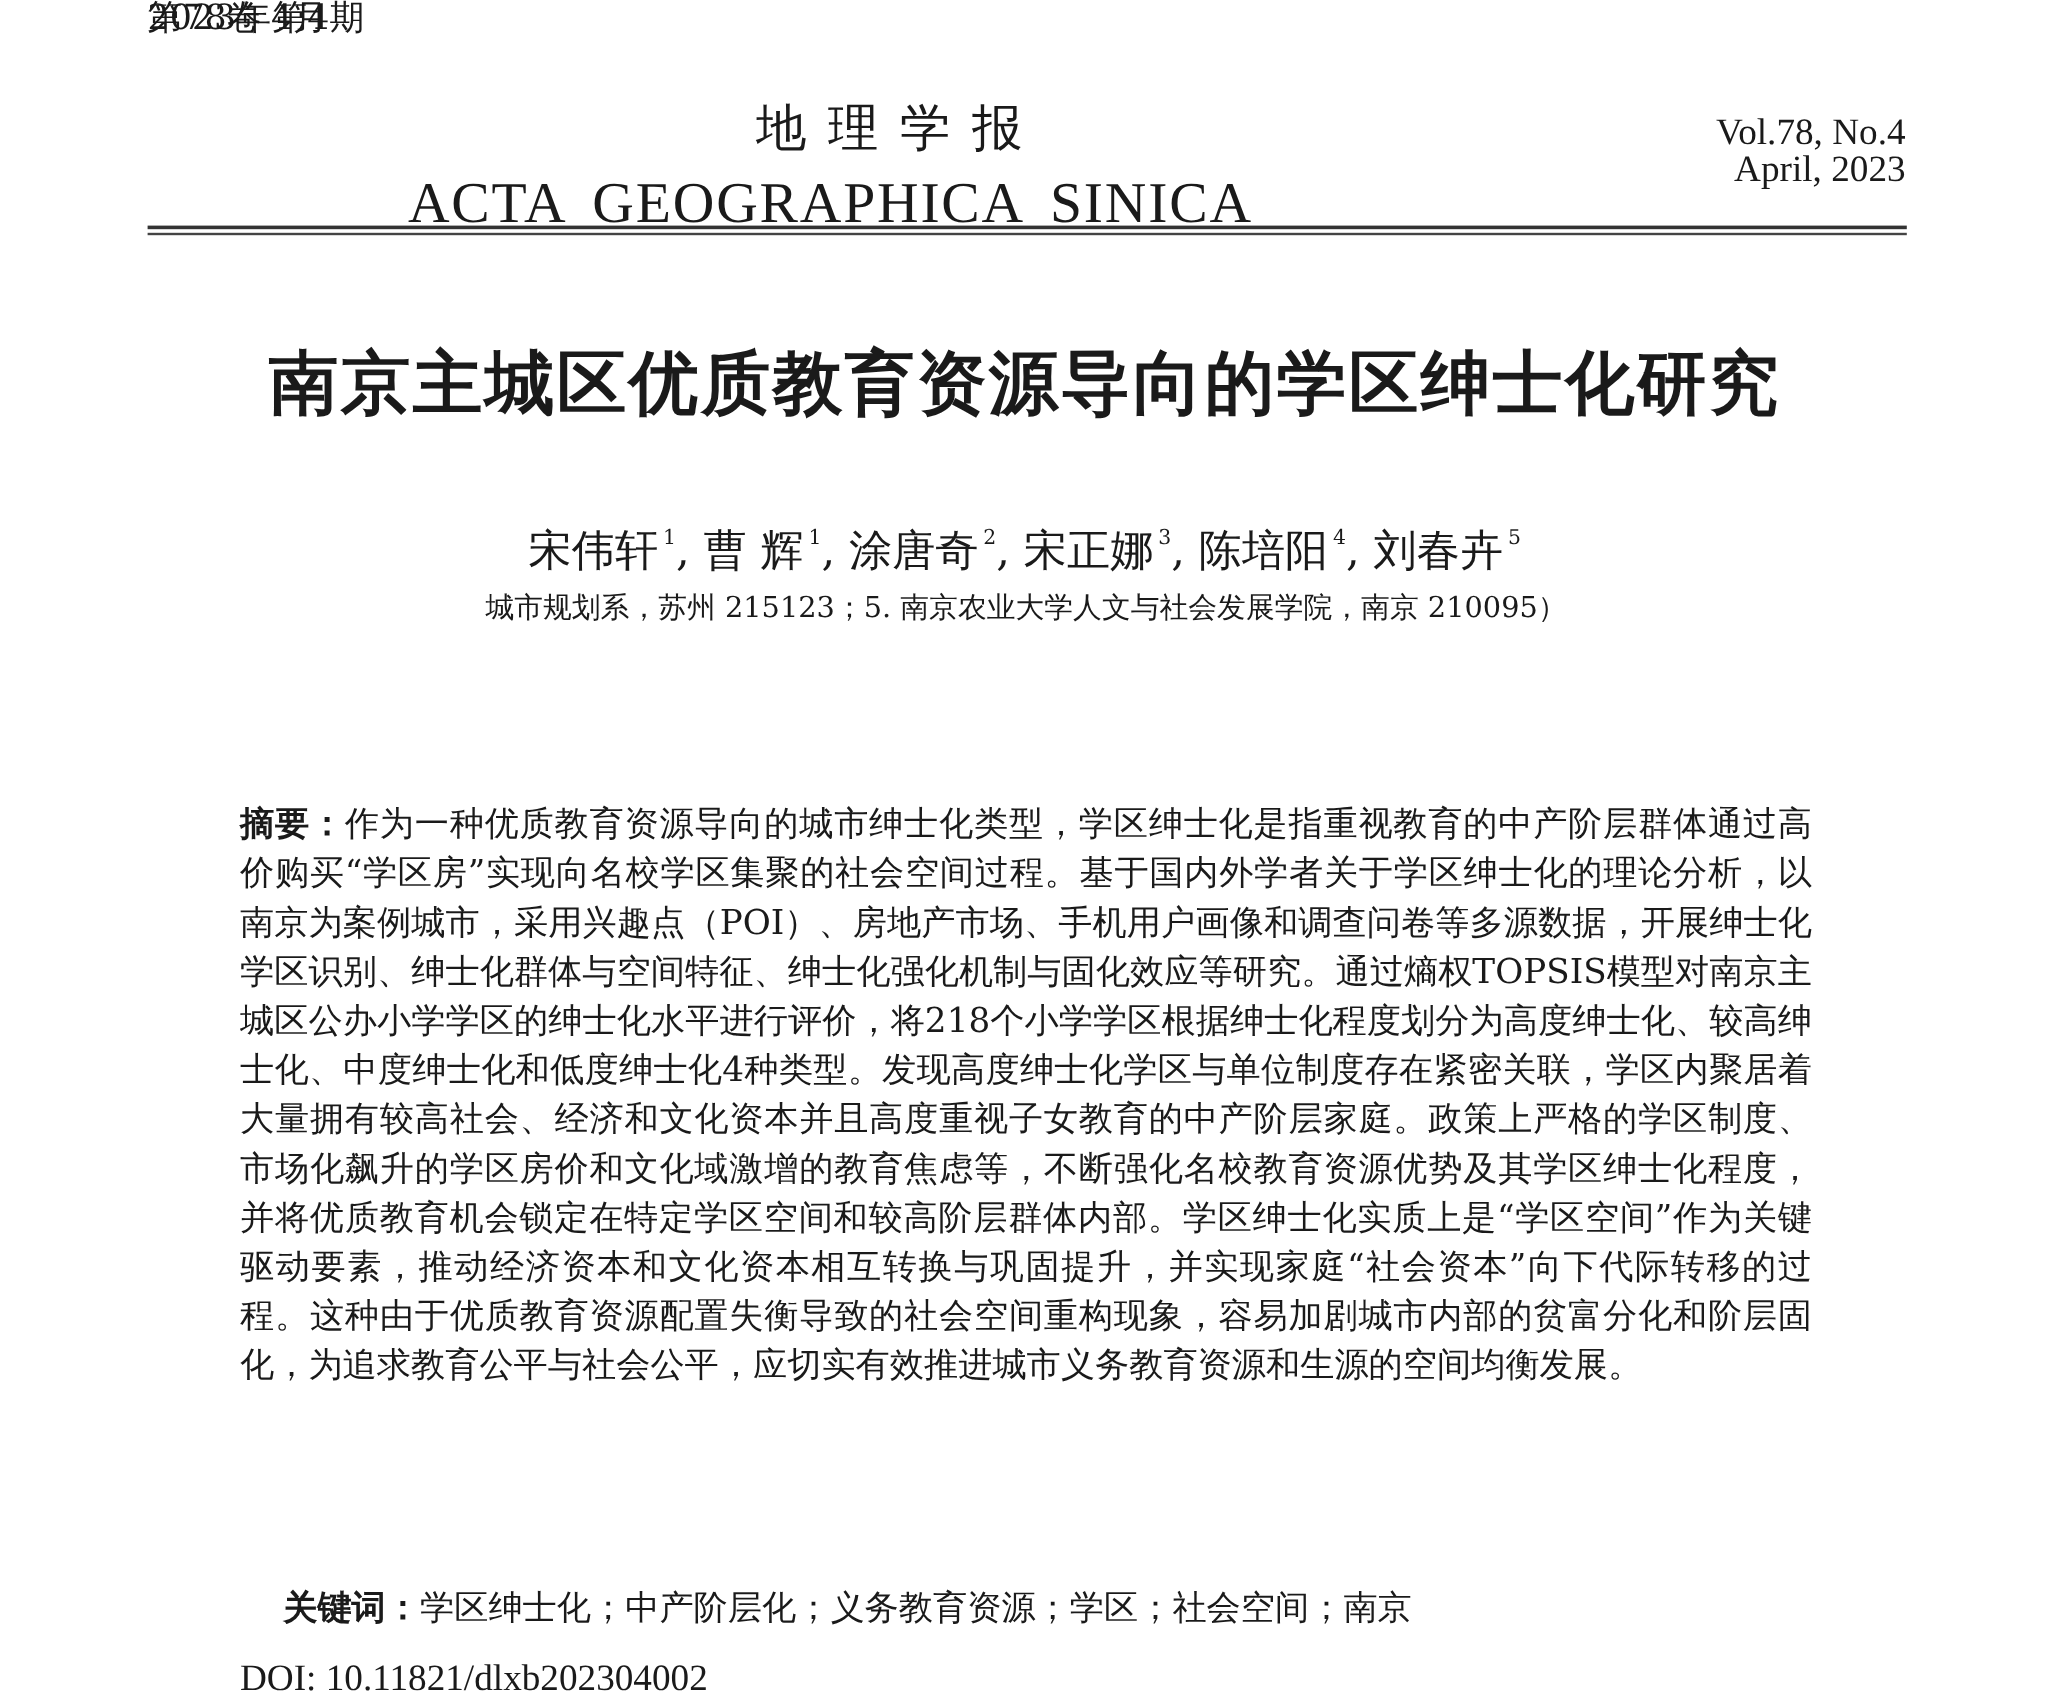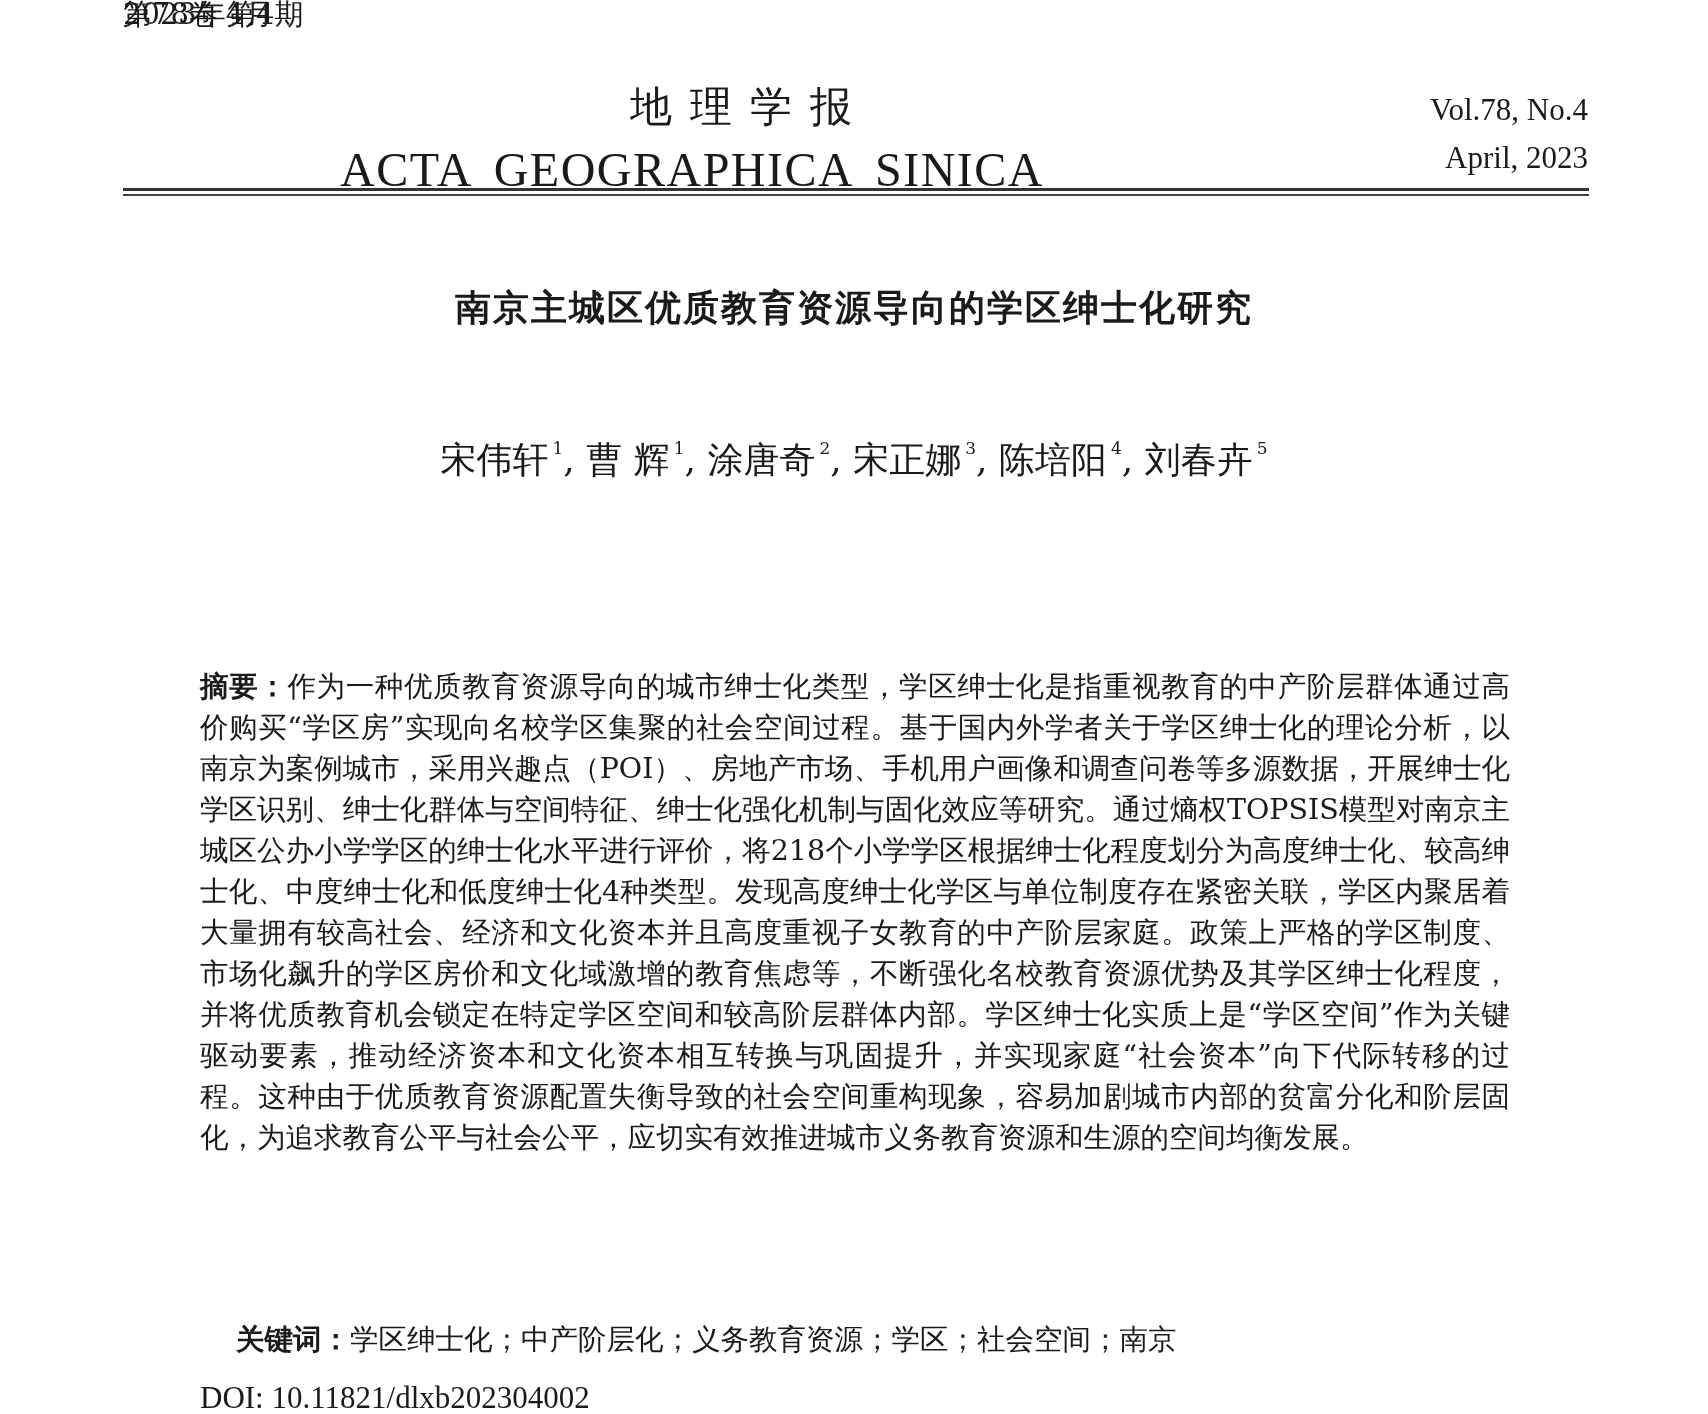--- a/index.html
+++ b/index.html
@@ -52,7 +52,7 @@
 <div class="abs hdr-journal-cn">地理学报</div>
 <div class="abs hdr-journal-en">ACTA GEOGRAPHICA SINICA</div>
 <div class="abs hdr-right" style="top:94px;">Vol.78, No.4</div>
-<div class="abs hdr-right" style="top:142px;">April, 2023</div>
+<div class="abs hdr-right" style="top:125px;">April, 2023</div>
 <div class="abs rule-thick"></div>
 <div class="abs rule-thin"></div>
 

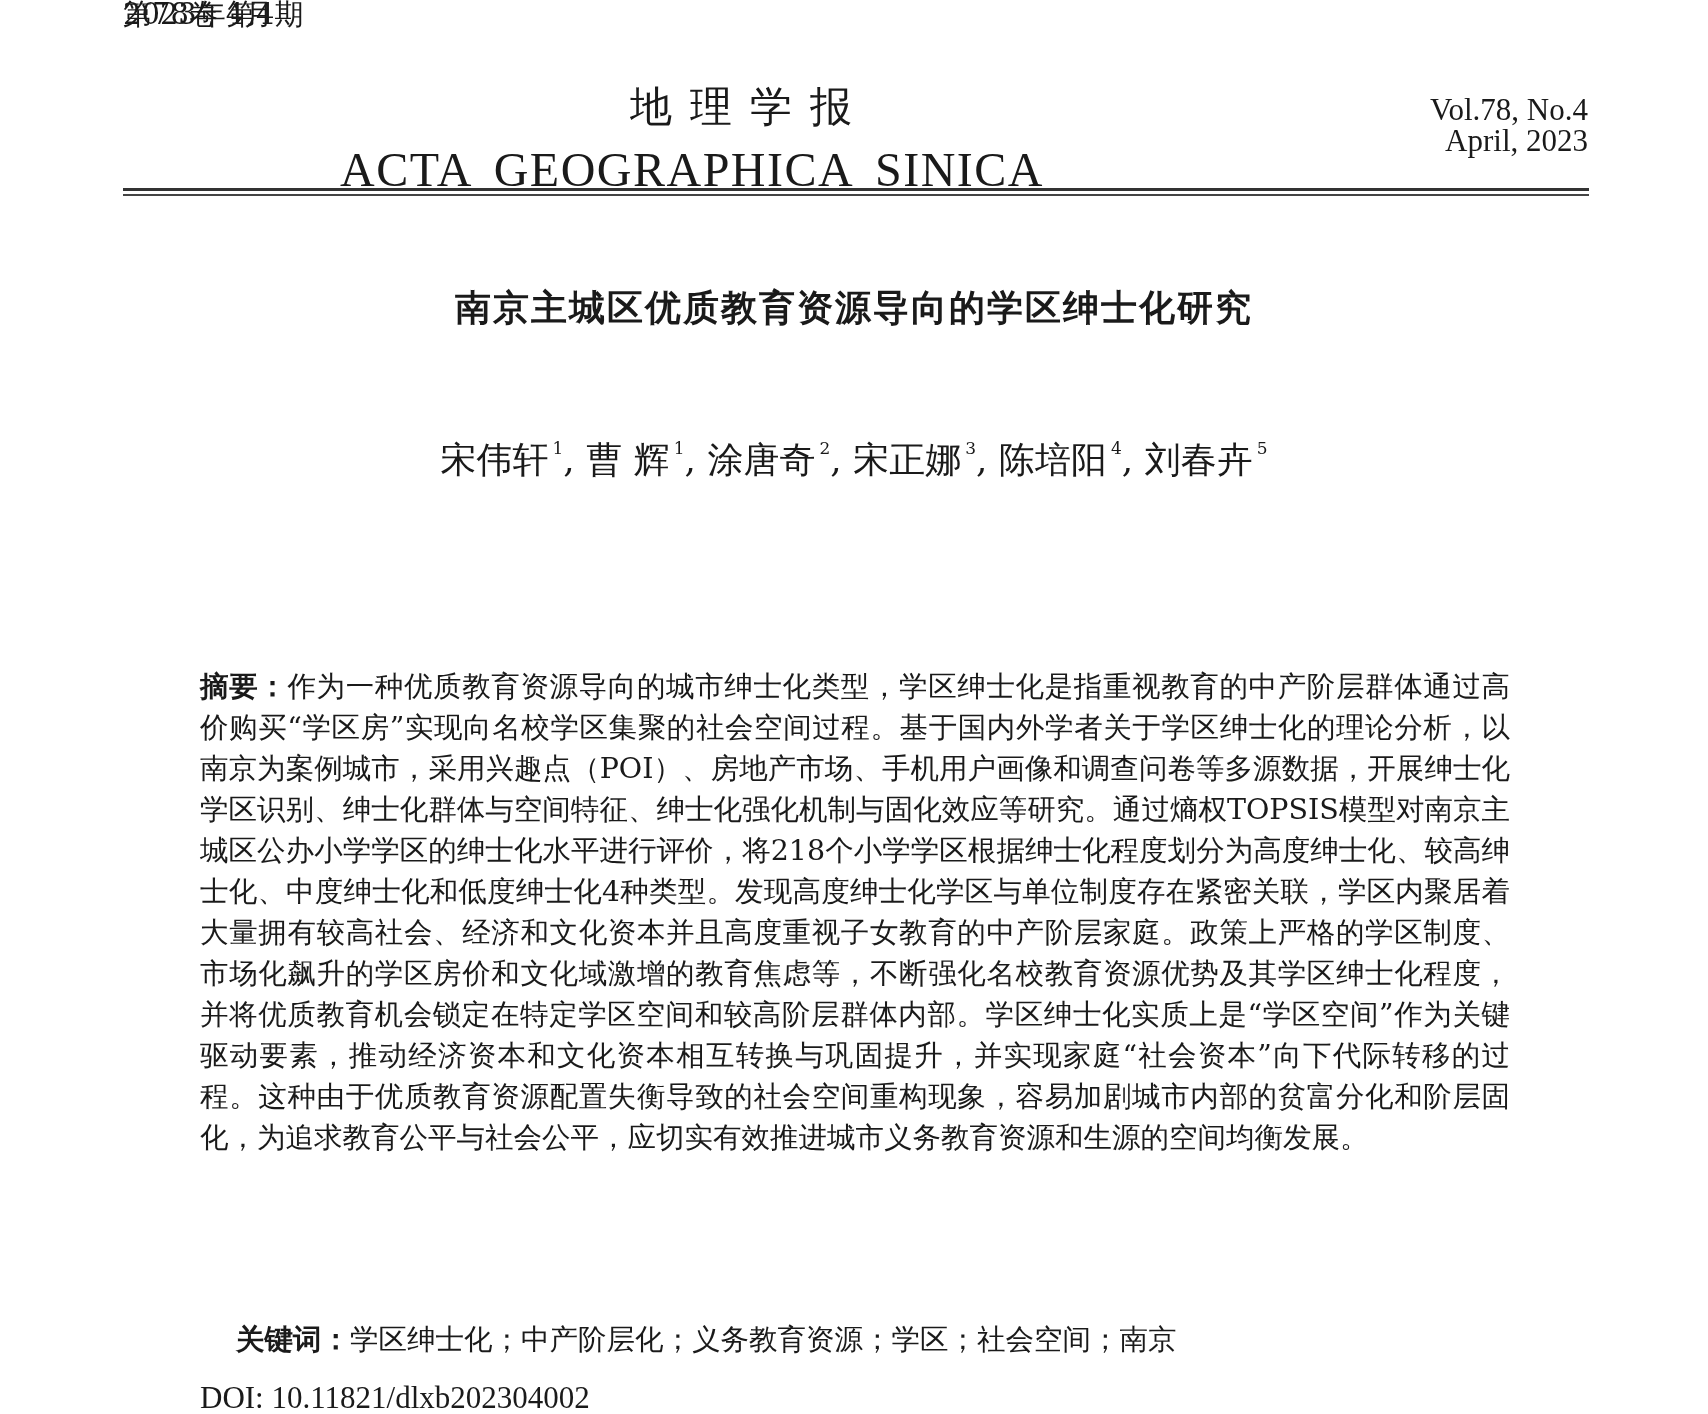--- a/index.html
+++ b/index.html
@@ -25,7 +25,7 @@
     .title {
       left: 0; width: 1708px; top: 290px; text-align: center;
       font-family: "DejaVu Sans", sans-serif; font-weight: 700;
-      font-size: 36px; letter-spacing: 2px; line-height: 1;
+      font-size: 58px; letter-spacing: 2px; line-height: 1;
     }
     .authors {
       left: 0; width: 1708px; top: 420px; text-align: center;

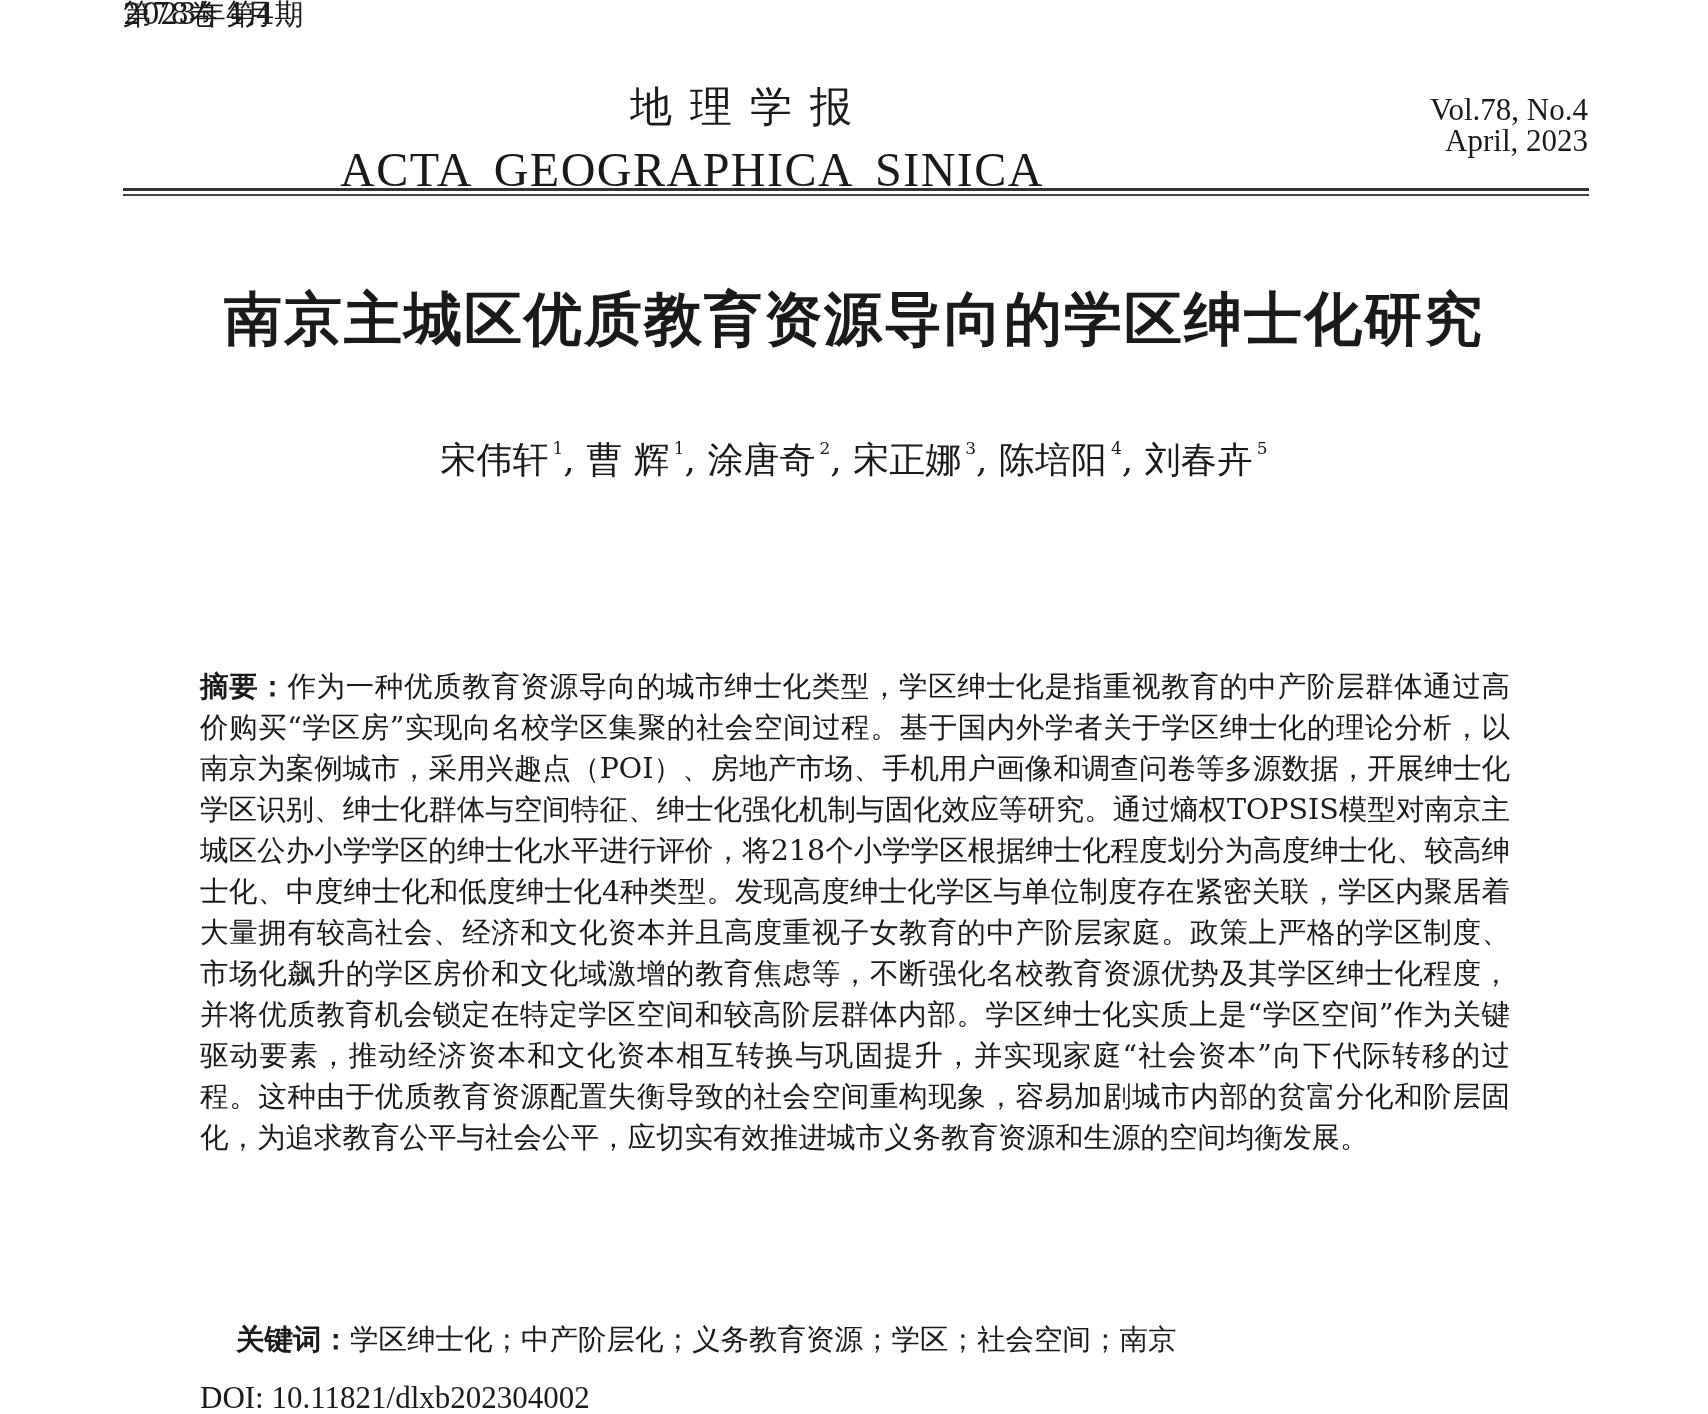--- a/index.html
+++ b/index.html
@@ -68,6 +68,7 @@
 </div>
 
 <div class="abs affil">
+  <div>城市规划系，苏州 215123；5. 南京农业大学人文与社会发展学院，南京 210095）</div>
 </div>
 
 <div class="abs abstract">

